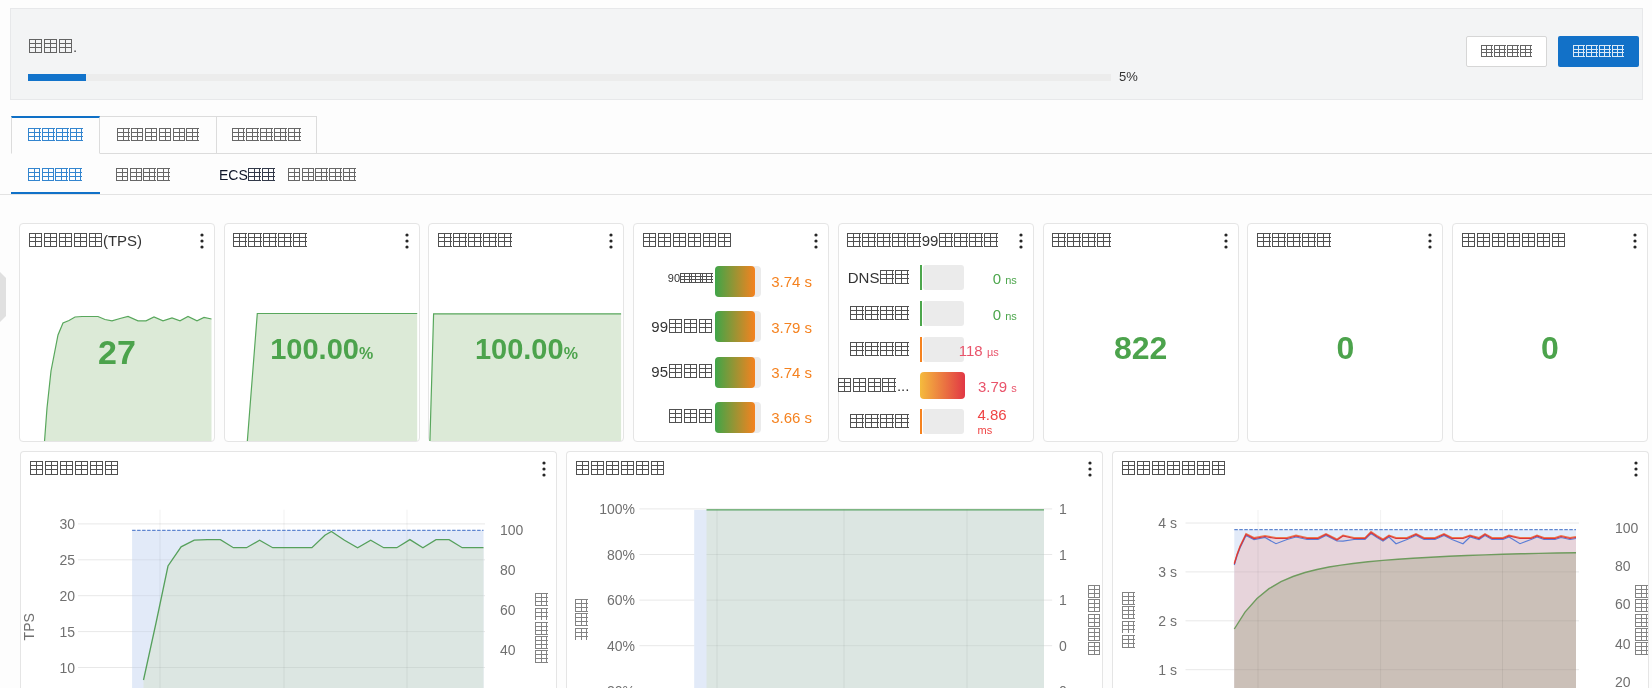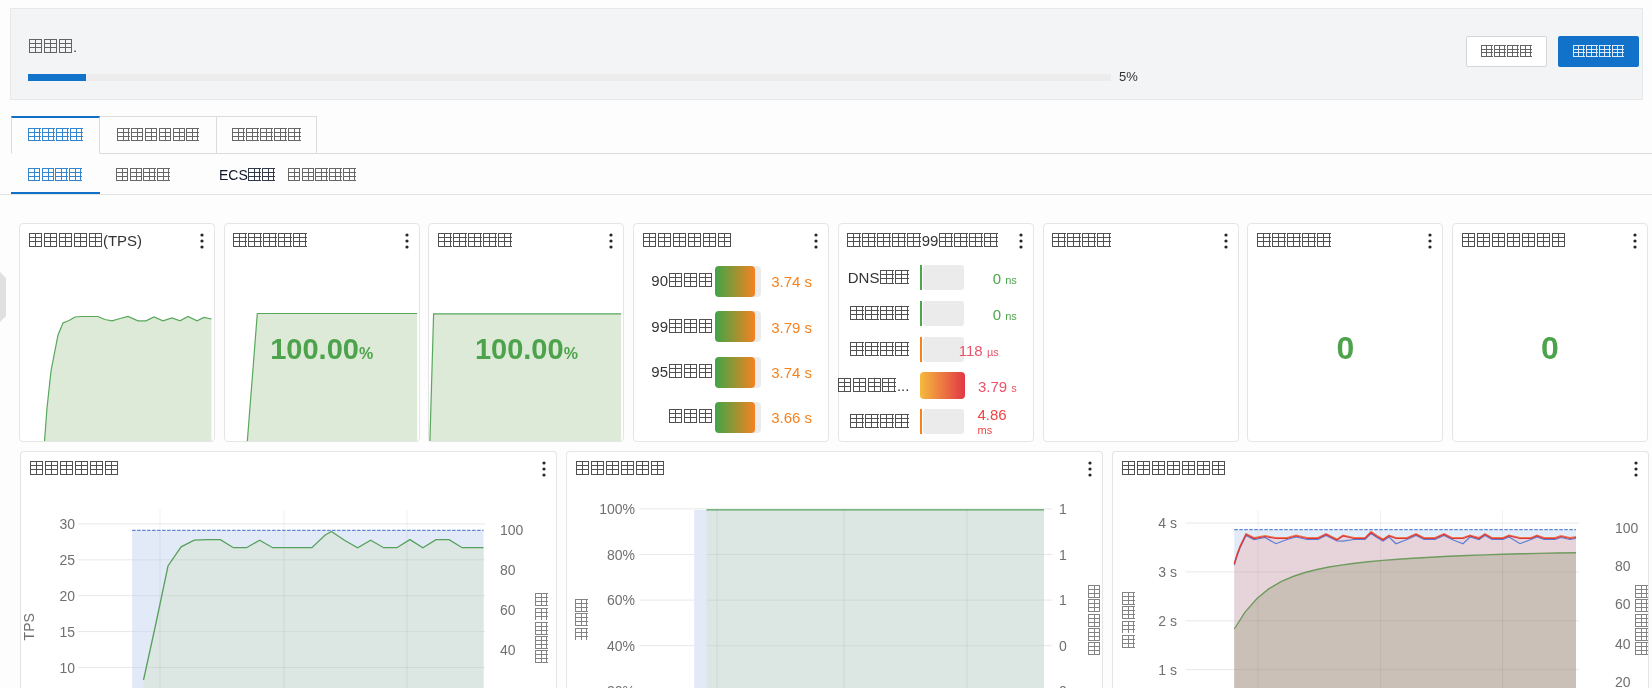--- a/index.html
+++ b/index.html
@@ -79,7 +79,7 @@
       <circle cx="4" cy="9" r="1.6" fill="#262626"></circle>
       <circle cx="4" cy="15" r="1.6" fill="#262626"></circle>
     </svg>
-<div class="abs" style="left:-21.1px;top:48.0px;width:100px;text-align:right;font-size:15px;color:#333;white-space:nowrap">90<i class="z"></i><i class="z"></i><i class="z"></i></div>
+<div class="abs" style="left:-21.1px;top:48.0px;width:100px;text-align:right;font-size:11px;color:#333;white-space:nowrap">90<i class="z"></i><i class="z"></i><i class="z"></i></div>
 <div class="abs" style="left:81.4px;top:41.5px;width:46px;height:31px;background:#ebebeb;border-radius:4px"></div>
 <div class="abs" style="left:81.4px;top:41.5px;width:40px;height:31px;background:linear-gradient(90deg,#3fa548,#f5821f);border-radius:4px"></div>
 <div class="abs" style="left:130px;top:49.0px;width:48px;text-align:right;font-size:15px;color:#f5821f;white-space:nowrap">3.74 s</div>

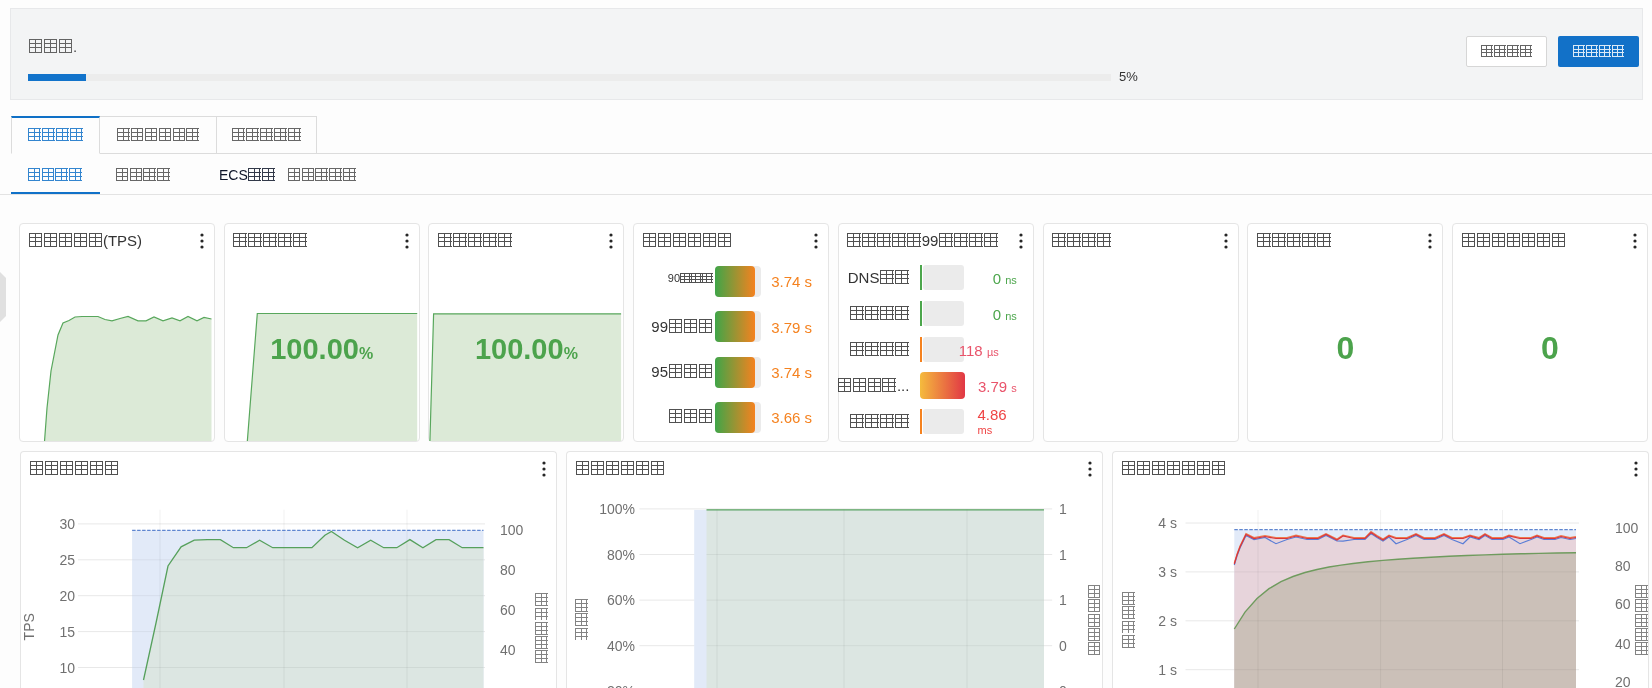--- a/index.html
+++ b/index.html
@@ -45,6 +45,7 @@
       <path d="M24.5,218.5 L27.0,185.0 L31.0,148.0 L38.0,112.0 L43.0,100.0 L49.0,97.5 L55.0,94.0 L62.0,93.5 L70.0,93.5 L78.0,93.5 L85.0,96.5 L92.0,97.8 L100.0,95.5 L108.0,93.5 L118.0,97.8 L126.0,97.8 L134.0,94.0 L143.0,97.8 L152.0,95.0 L160.0,97.8 L168.0,93.5 L177.0,97.8 L184.0,94.5 L191.5,96.0 L191.5,218.5 L24.5,218.5 Z" fill="#dcead7" stroke="none" transform="translate(0,-1)"></path>
       <path d="M24.5,218.5 L27.0,185.0 L31.0,148.0 L38.0,112.0 L43.0,100.0 L49.0,97.5 L55.0,94.0 L62.0,93.5 L70.0,93.5 L78.0,93.5 L85.0,96.5 L92.0,97.8 L100.0,95.5 L108.0,93.5 L118.0,97.8 L126.0,97.8 L134.0,94.0 L143.0,97.8 L152.0,95.0 L160.0,97.8 L168.0,93.5 L177.0,97.8 L184.0,94.5 L191.5,96.0" fill="none" stroke="#58a75c" stroke-width="1.2" transform="translate(0,-1)"></path>
     </svg>
+<div class="abs" style="left:0;top:109px;width:100%;text-align:center;font-size:34px;font-weight:bold;color:#4ca34c">27</div>
 </div>
 <div class="card" style="left:223.7px;top:223px;width:196px;height:219px">
 <div class="ct"><i class="z"></i><i class="z"></i><i class="z"></i><i class="z"></i><i class="z"></i></div>

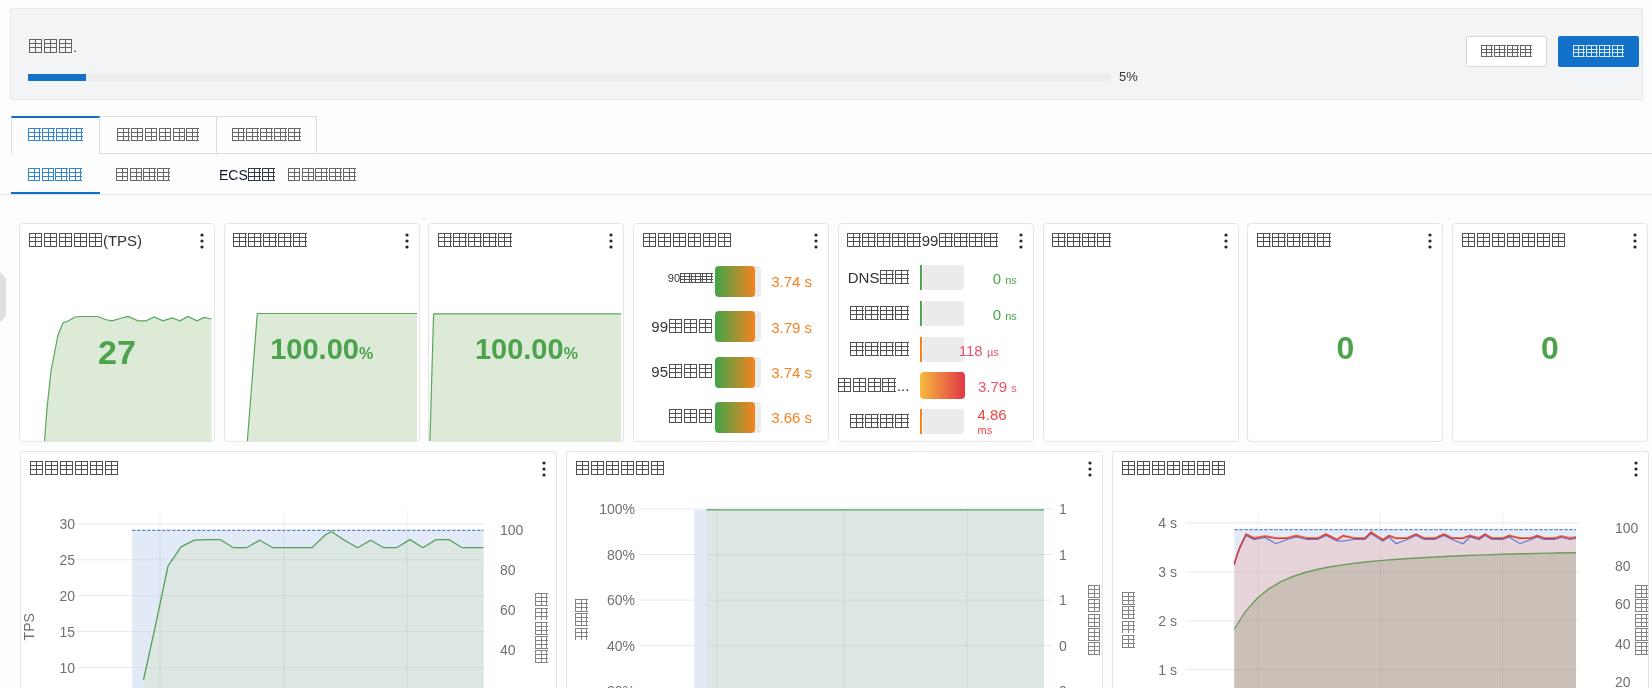--- a/index.html
+++ b/index.html
@@ -131,6 +131,7 @@
       <circle cx="4" cy="9" r="1.6" fill="#262626"></circle>
       <circle cx="4" cy="15" r="1.6" fill="#262626"></circle>
     </svg>
+<div class="abs" style="left:0;top:106px;width:100%;text-align:center;font-size:32px;font-weight:bold;color:#4ca34c">822</div>
 </div>
 <div class="card" style="left:1247.3px;top:223px;width:196px;height:219px">
 <div class="ct"><i class="z"></i><i class="z"></i><i class="z"></i><i class="z"></i><i class="z"></i></div>

